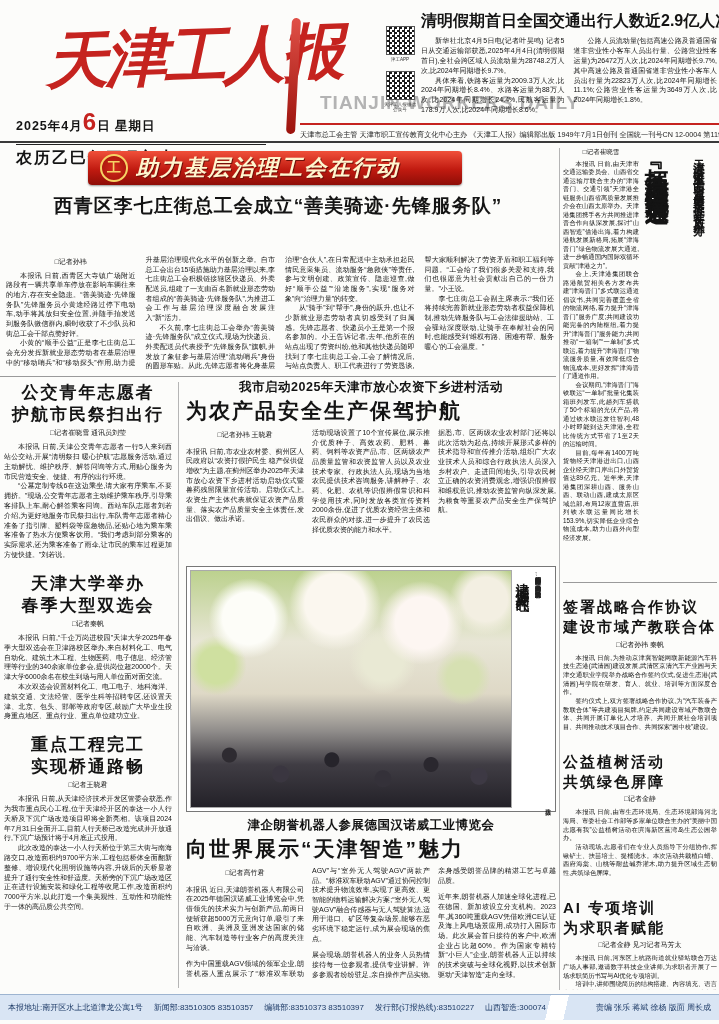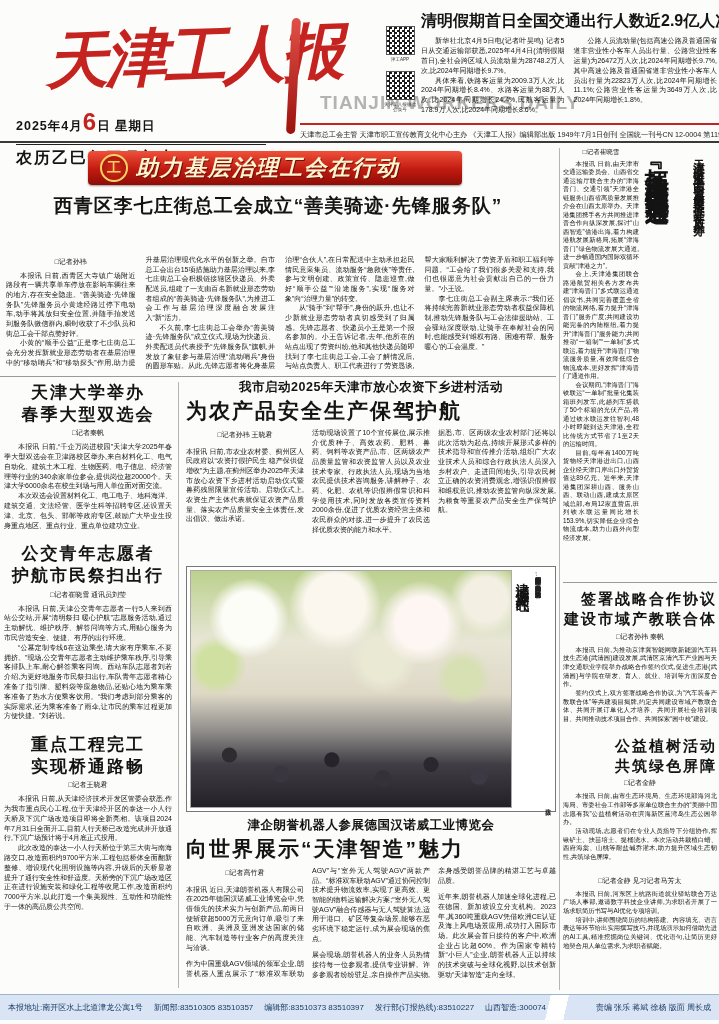--- a/index.html
+++ b/index.html
@@ -161,6 +161,17 @@
   <div class="abs left-col">
     <div class="art">
       <div class="art-title">
+        <div>公交青年志愿者</div>
+        <div>护航市民祭扫出行</div>
+      </div>
+      <div class="byline">□记者崔晓雪 通讯员刘莹</div>
+      <div class="art-body">
+        <p>本报讯 日前,天津公交青年志愿者一行5人来到西站公交站,开展“清明祭扫 暖心护航”志愿服务活动,通过主动解忧、维护秩序、解答问询等方式,用贴心服务为市民营造安全、便捷、有序的出行环境。</p>
+        <p>“公墓定制专线6在这边乘坐,请大家有序乘车,不要拥挤。”现场,公交青年志愿者主动维护乘车秩序,引导乘客排队上车,耐心解答乘客问询。西站车队志愿者刘若介绍,为更好地服务市民祭扫出行,车队青年志愿者精心准备了指引牌、塑料袋等应急物品,还贴心地为乘车乘客准备了热水方便乘客饮用。“我们考虑到部分乘客的实际需求,还为乘客准备了雨伞,让市民的乘车过程更加方便快捷。”刘若说。</p>
+      </div>
+    </div>
+    <div class="art">
+      <div class="art-title">
         <div>天津大学举办</div>
         <div>春季大型双选会</div>
       </div>
@@ -168,17 +179,6 @@
       <div class="art-body">
         <p>本报讯 日前,“千企万岗进校园”天津大学2025年春季大型双选会在卫津路校区举办,来自材料化工、电气自动化、建筑土木工程、生物医药、电子信息、经济管理等行业的340余家单位参会,提供岗位超20000个。天津大学6000余名在校生到场与用人单位面对面交流。</p>
         <p>本次双选会设置材料化工、电工电子、地科海洋、建筑交通、文法经管、医学生科等招聘专区,还设置天津、北京、包头、邯郸等政府专区,鼓励广大毕业生投身重点地区、重点行业、重点单位建功立业。</p>
-      </div>
-    </div>
-    <div class="art">
-      <div class="art-title">
-        <div>公交青年志愿者</div>
-        <div>护航市民祭扫出行</div>
-      </div>
-      <div class="byline">□记者崔晓雪 通讯员刘莹</div>
-      <div class="art-body">
-        <p>本报讯 日前,天津公交青年志愿者一行5人来到西站公交站,开展“清明祭扫 暖心护航”志愿服务活动,通过主动解忧、维护秩序、解答问询等方式,用贴心服务为市民营造安全、便捷、有序的出行环境。</p>
-        <p>“公墓定制专线6在这边乘坐,请大家有序乘车,不要拥挤。”现场,公交青年志愿者主动维护乘车秩序,引导乘客排队上车,耐心解答乘客问询。西站车队志愿者刘若介绍,为更好地服务市民祭扫出行,车队青年志愿者精心准备了指引牌、塑料袋等应急物品,还贴心地为乘车乘客准备了热水方便乘客饮用。“我们考虑到部分乘客的实际需求,还为乘客准备了雨伞,让市民的乘车过程更加方便快捷。”刘若说。</p>
       </div>
     </div>
     <div class="art">

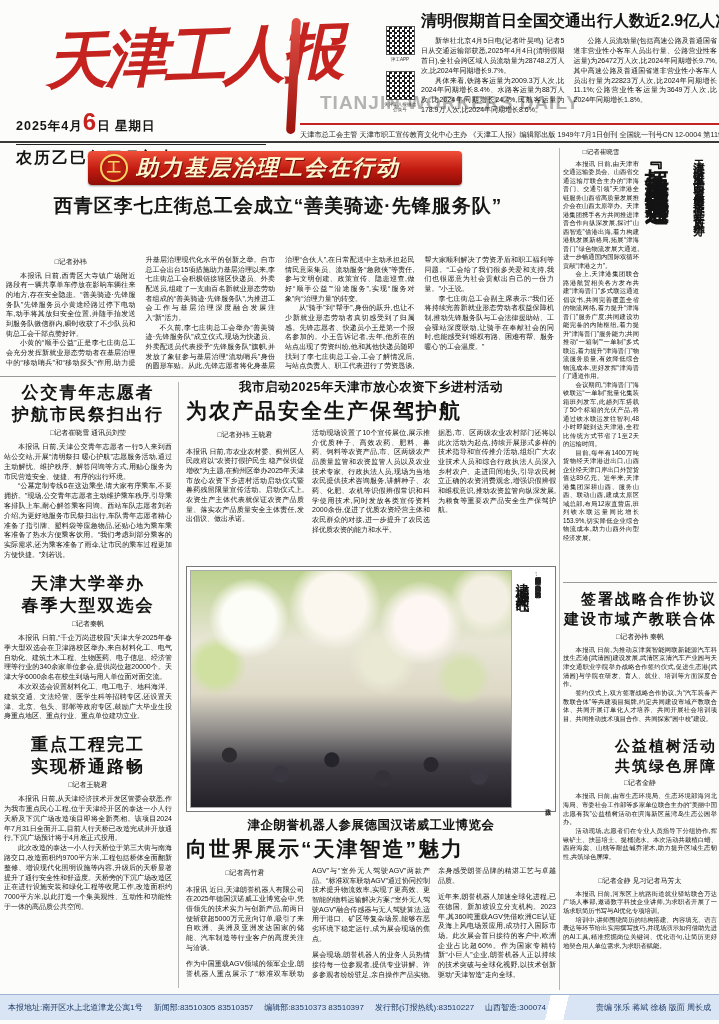--- a/index.html
+++ b/index.html
@@ -95,7 +95,7 @@
     font-size:11.5px;font-weight:600;letter-spacing:3px;}
   .r-art{border-top:1px solid #9a9a9a;padding-top:6px;margin-top:6px;}
   .r-art.no-rule{border-top:none;}
-  .r-title{text-align:right;font-size:15px;font-weight:800;letter-spacing:2px;line-height:1.35;}
+  .r-title{text-align:left;font-size:15px;font-weight:800;letter-spacing:2px;line-height:1.35;margin-top:8px;}
   .r-body{font-size:6.3px;line-height:1.38;text-align:justify;}
   .r-body p{margin:0;text-indent:2em;}
   

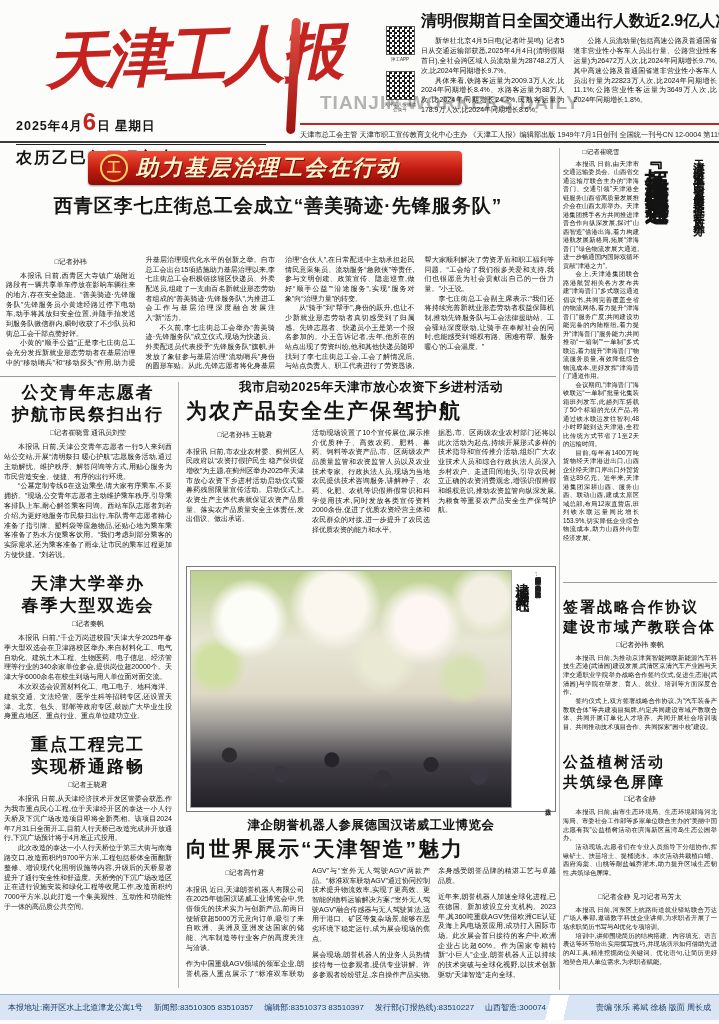--- a/index.html
+++ b/index.html
@@ -266,6 +266,10 @@
     </div>
 
     <div class="r-art no-rule">
+      <div class="r-title">
+        <div>AI 专项培训</div>
+        <div>为求职者赋能</div>
+      </div>
       <div class="byline">□记者金静 见习记者马芳太</div>
       <div class="r-body">
         <p>本报讯 日前,河东区上杭路街道就业驿站联合万达广场人事部,邀请数字科技企业讲师,为求职者开展了一场求职简历书写与AI优化专项培训。</p>

